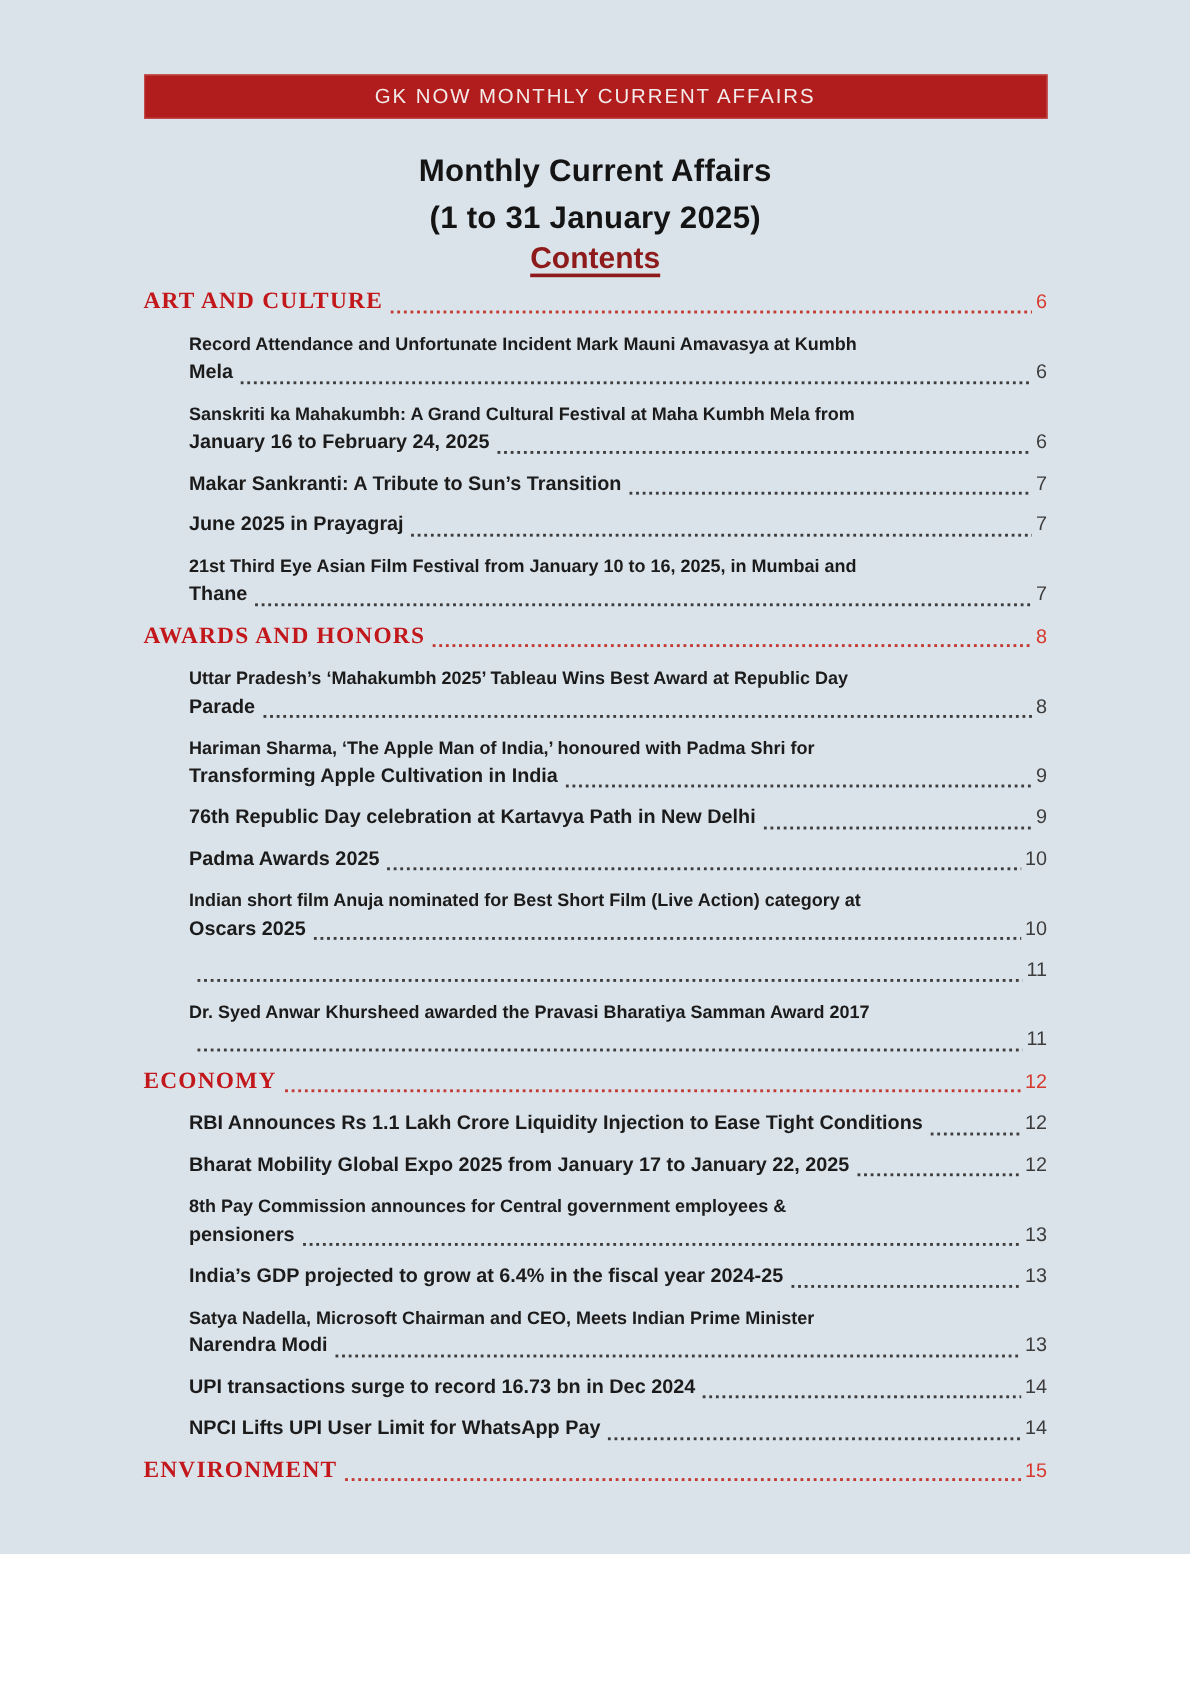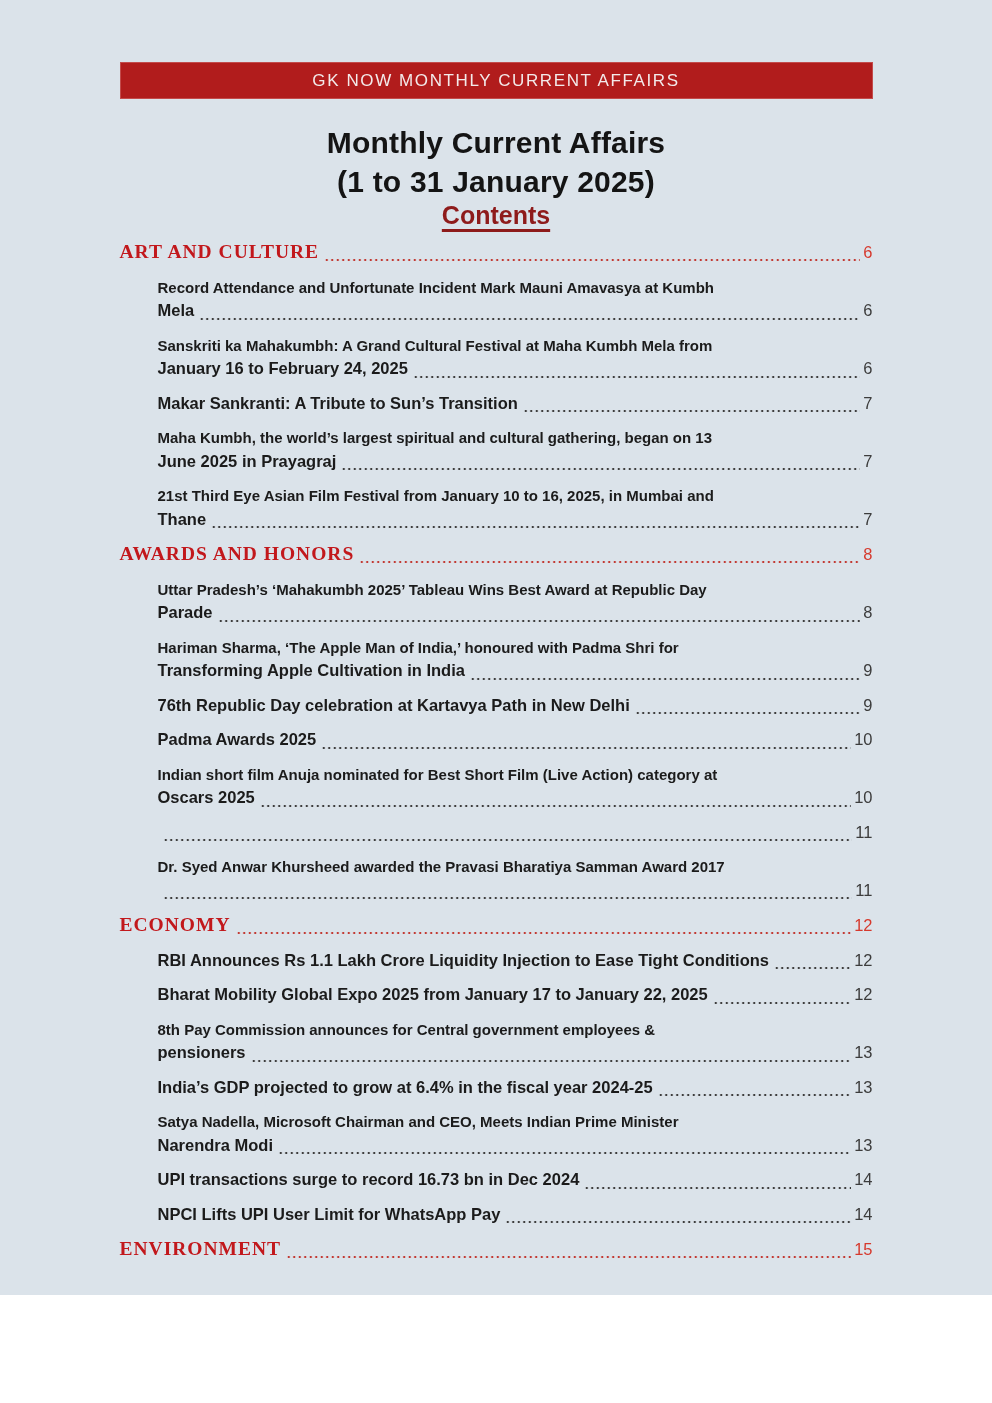--- a/index.html
+++ b/index.html
@@ -28,7 +28,7 @@
   }
   .title-block{margin-top:24px;text-align:center;}
   .title-line{
-    font-size:30px;font-weight:700;color:var(--title-text);
+    font-size:26px;font-weight:700;color:var(--title-text);
     line-height:39px;letter-spacing:0.2px;
   }
   .contents-heading-wrap{text-align:center;}

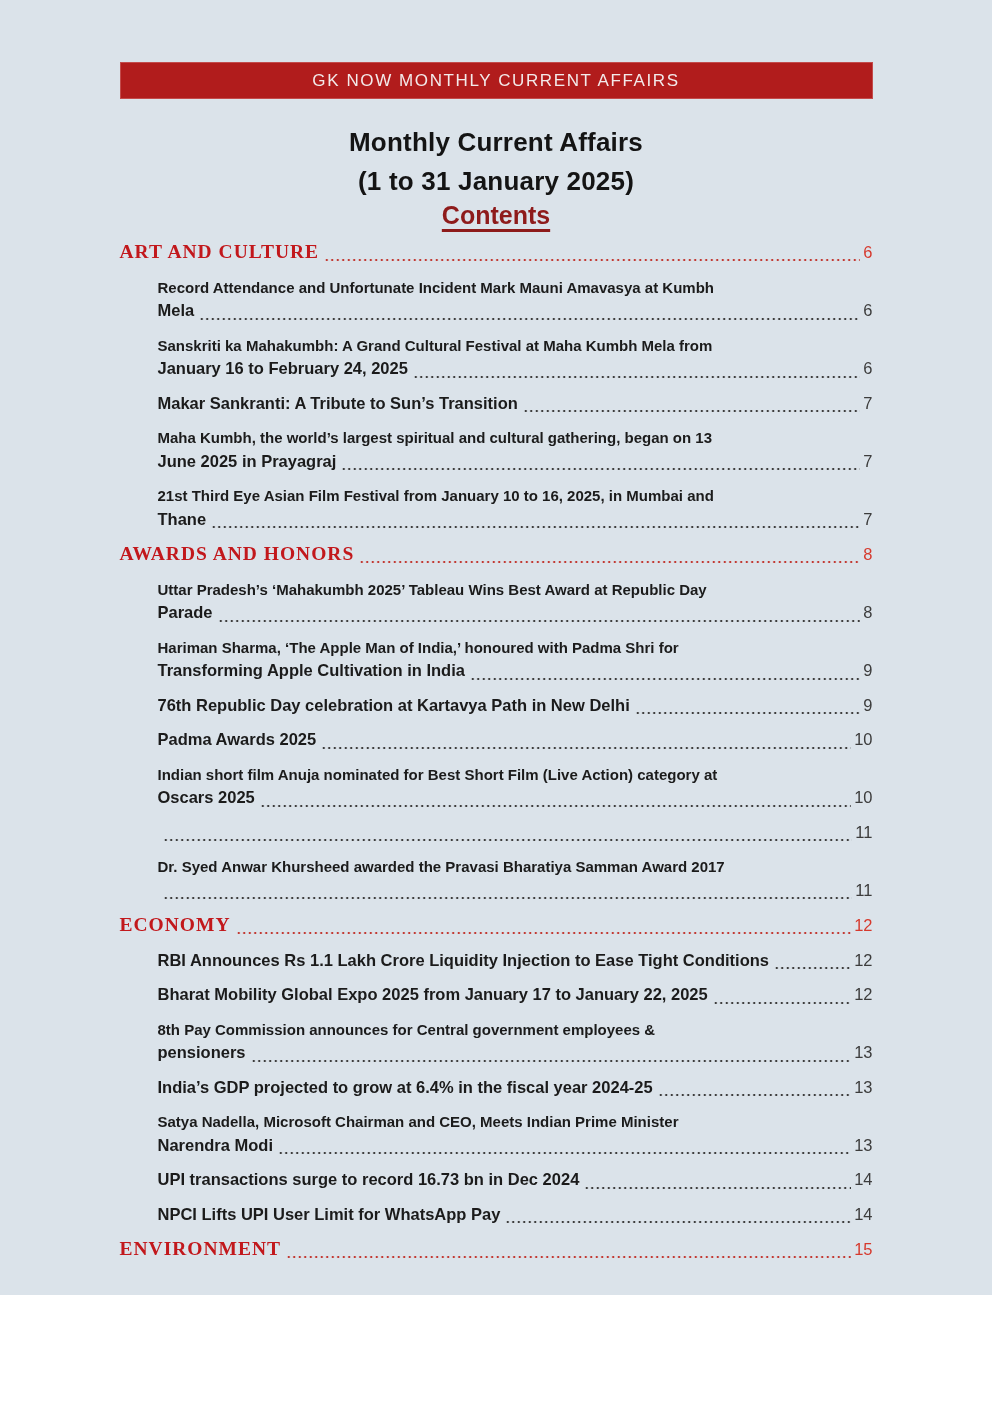--- a/index.html
+++ b/index.html
@@ -126,9 +126,6 @@
     </div>
   </div>
       <div class="toc-row entry">
-    <div class="toc-prelines">
-          <div class="toc-preline">Maha Kumbh, the world’s largest spiritual and cultural gathering, began on 13</div>
-        </div>
     <div class="toc-lastline">
       <span class="toc-label">June 2025 in Prayagraj</span>
       <span class="toc-leader"></span>

